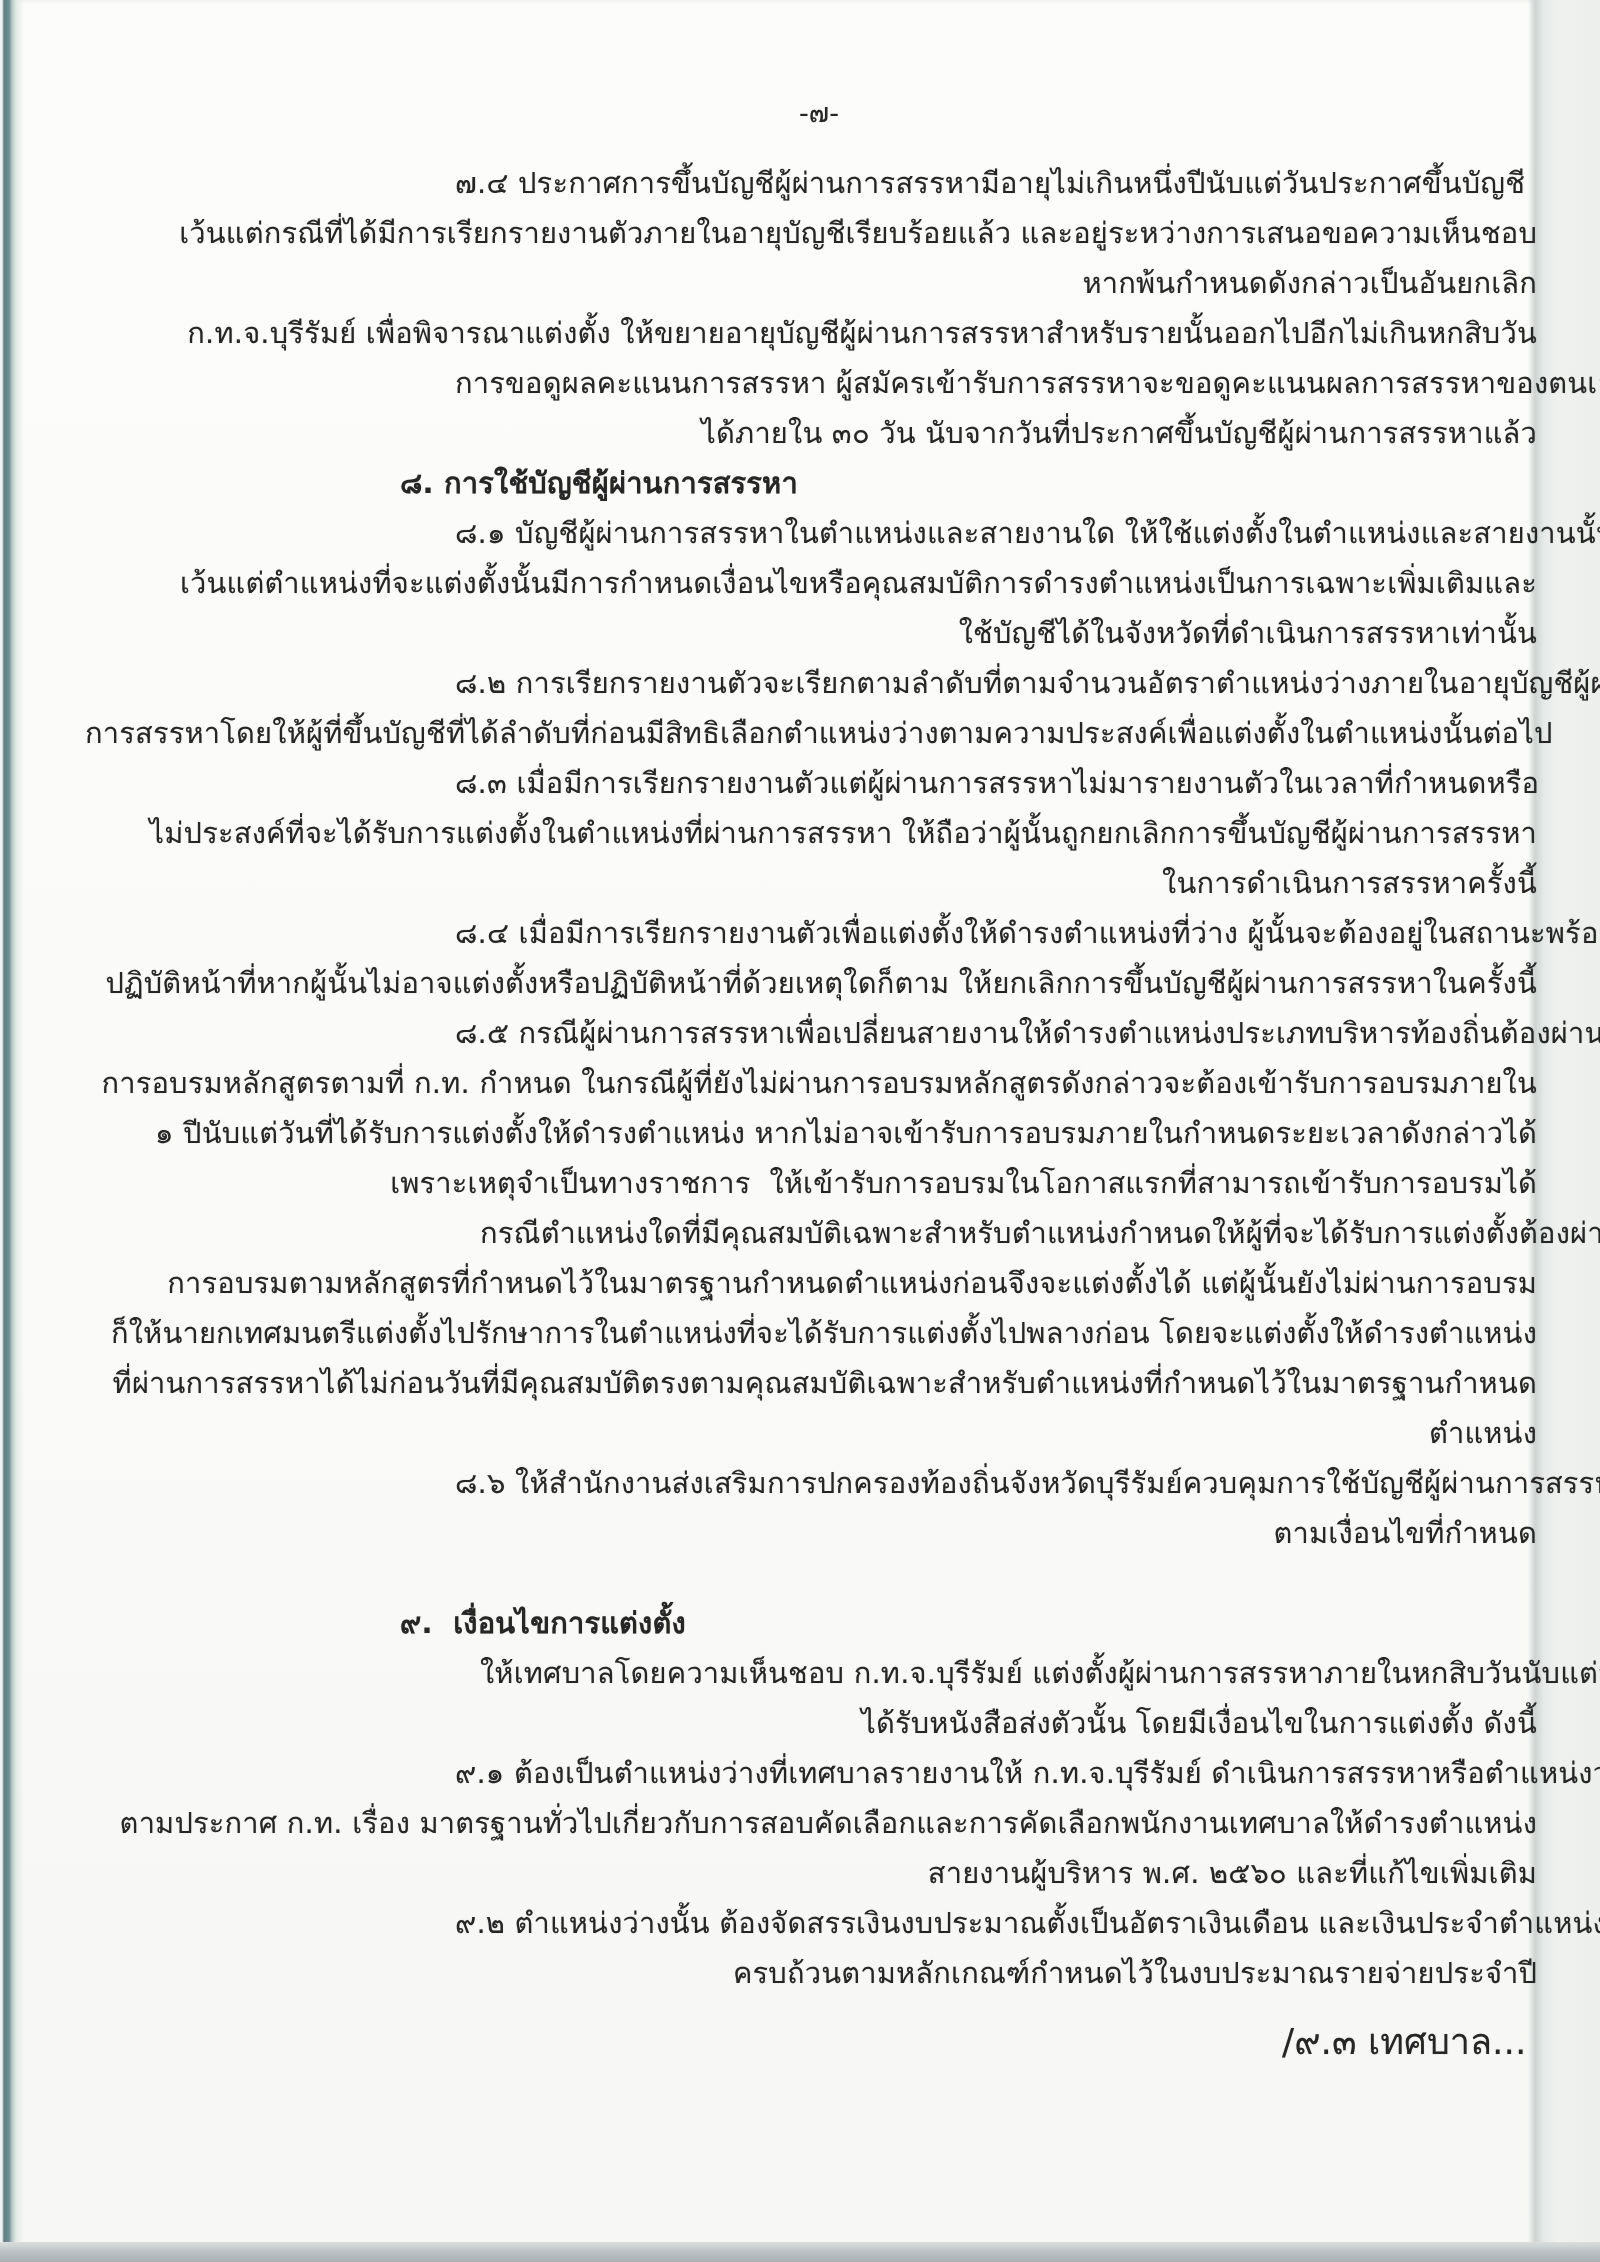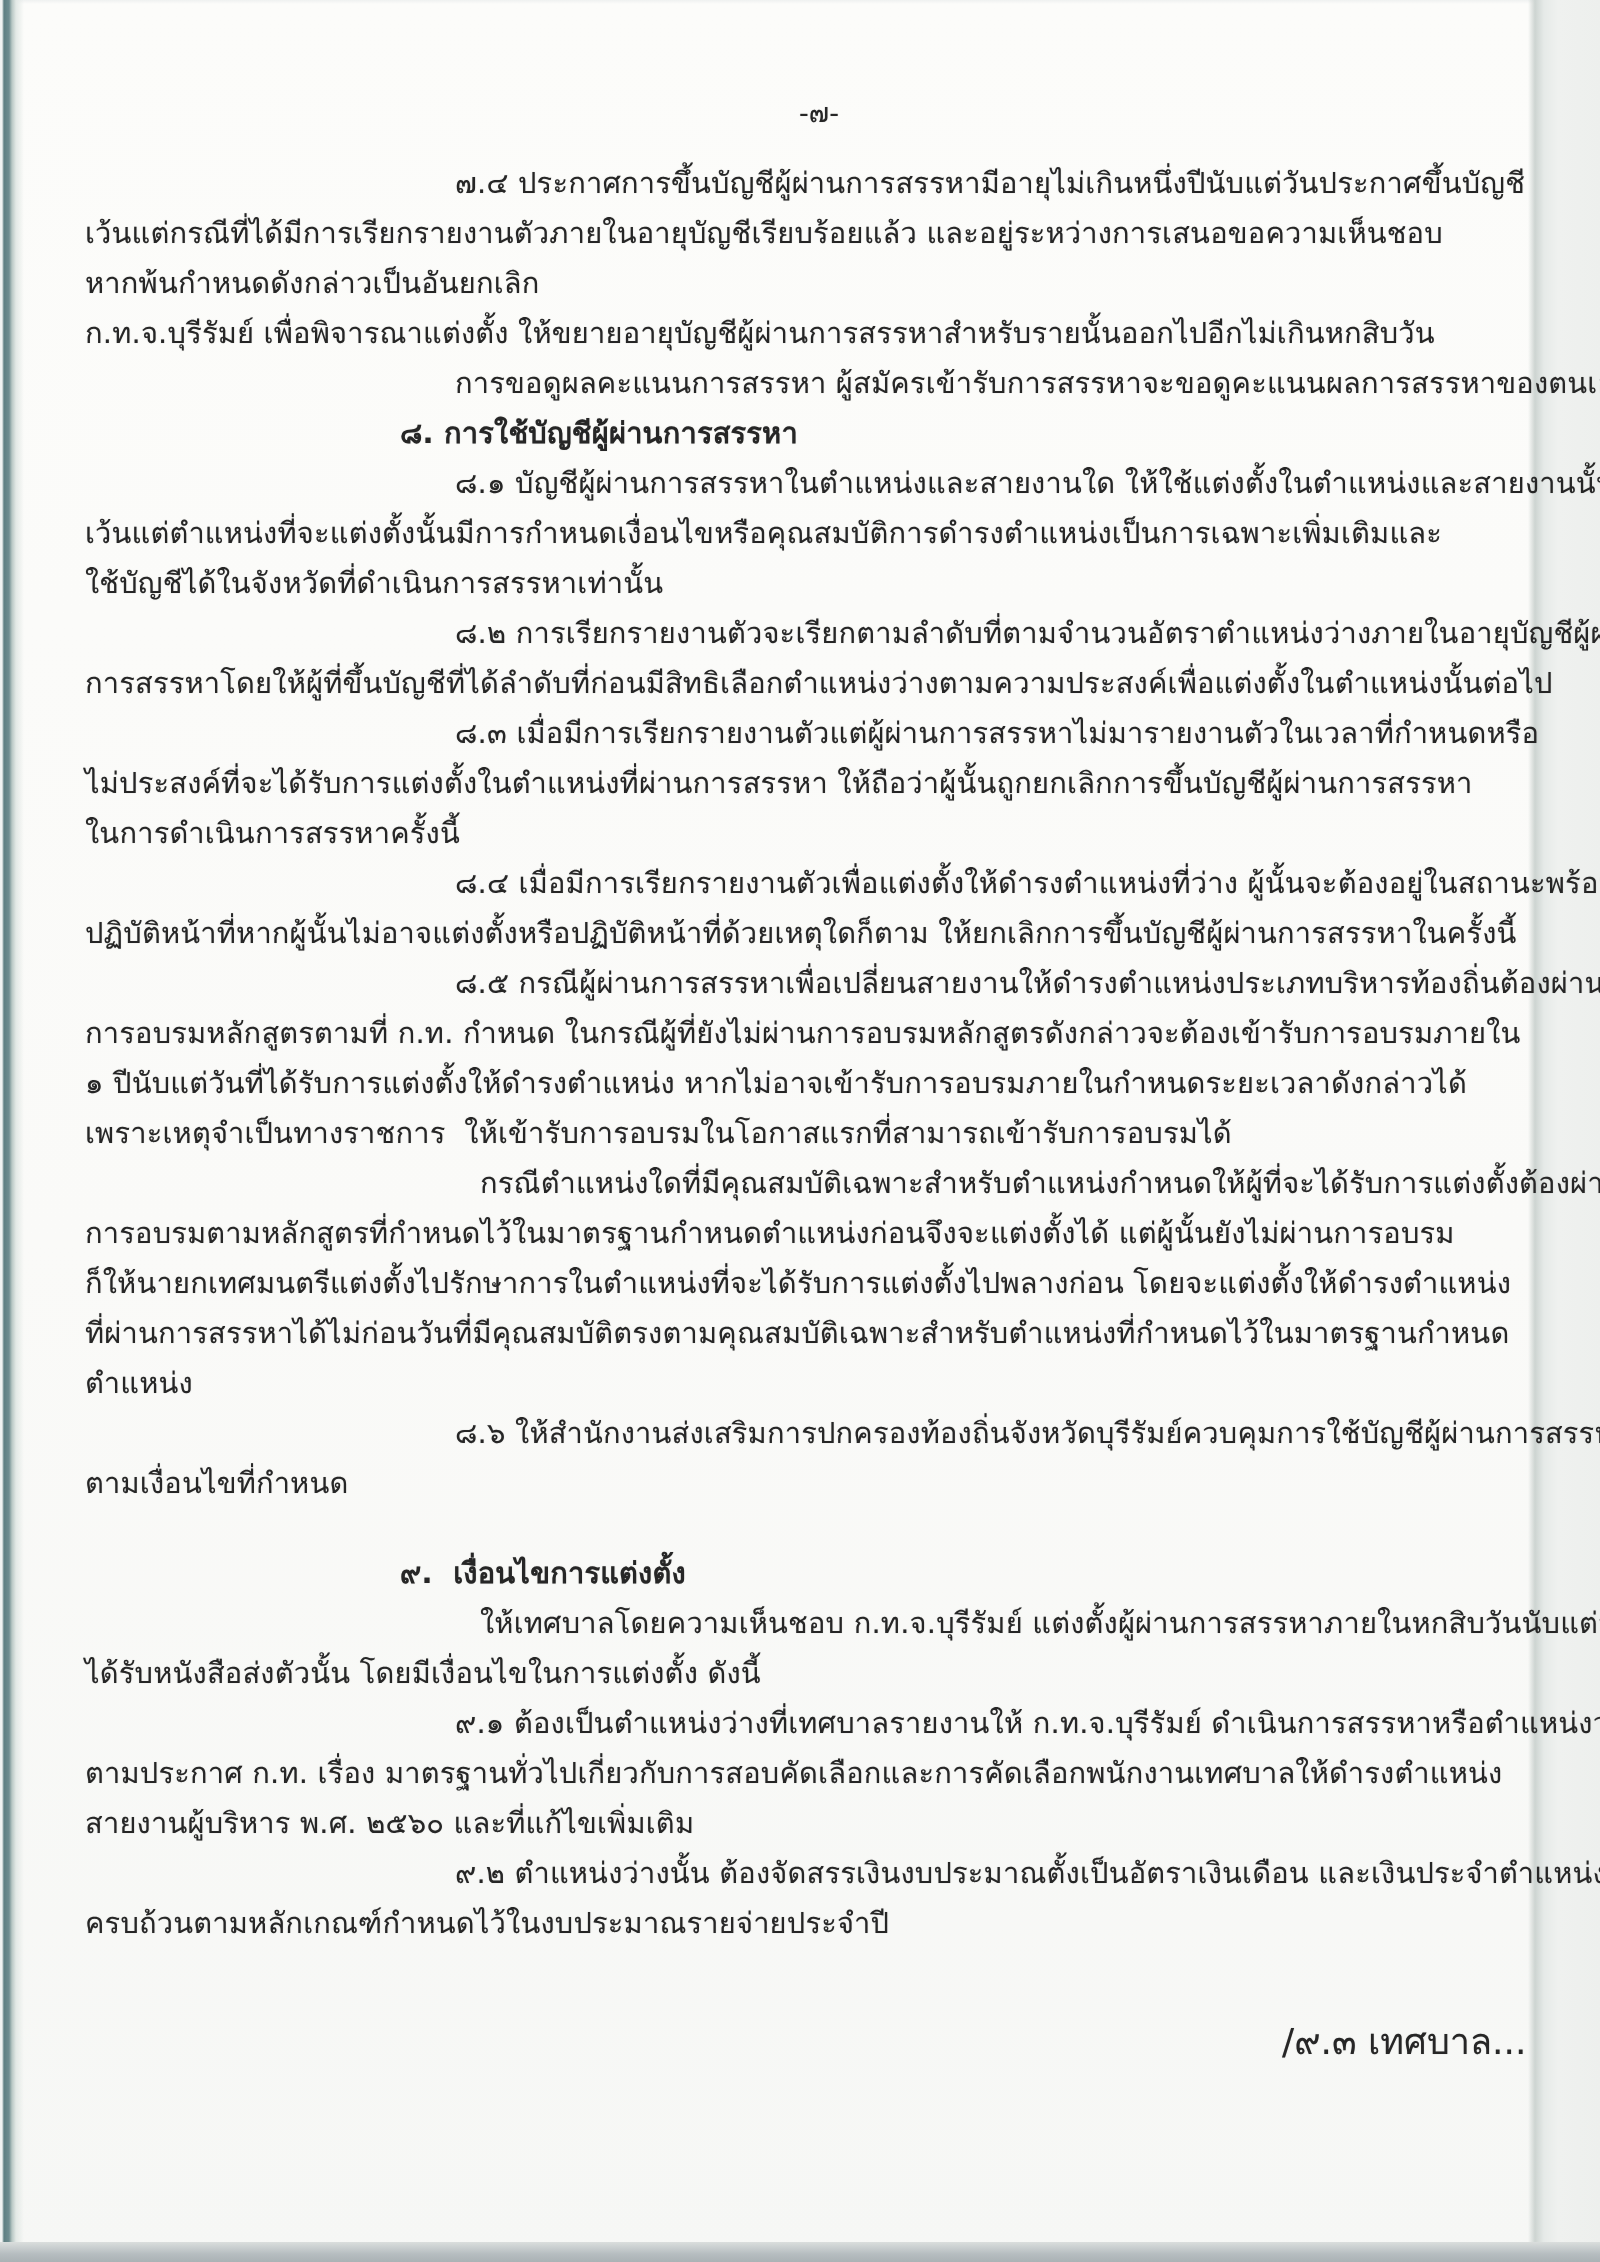--- a/index.html
+++ b/index.html
@@ -34,7 +34,7 @@
     font-size:29px;line-height:50px;
   }
   .line{white-space:pre;letter-spacing:0.2px;text-shadow:0 0 1px rgba(60,60,60,0.35);}
-  .indent-0{padding-left:0;}
+  .indent-0{padding-left:0;text-align:right;}
   .indent-1{padding-left:370px;}
   .indent-2{padding-left:395px;}
   .indent-3{padding-left:315px;}

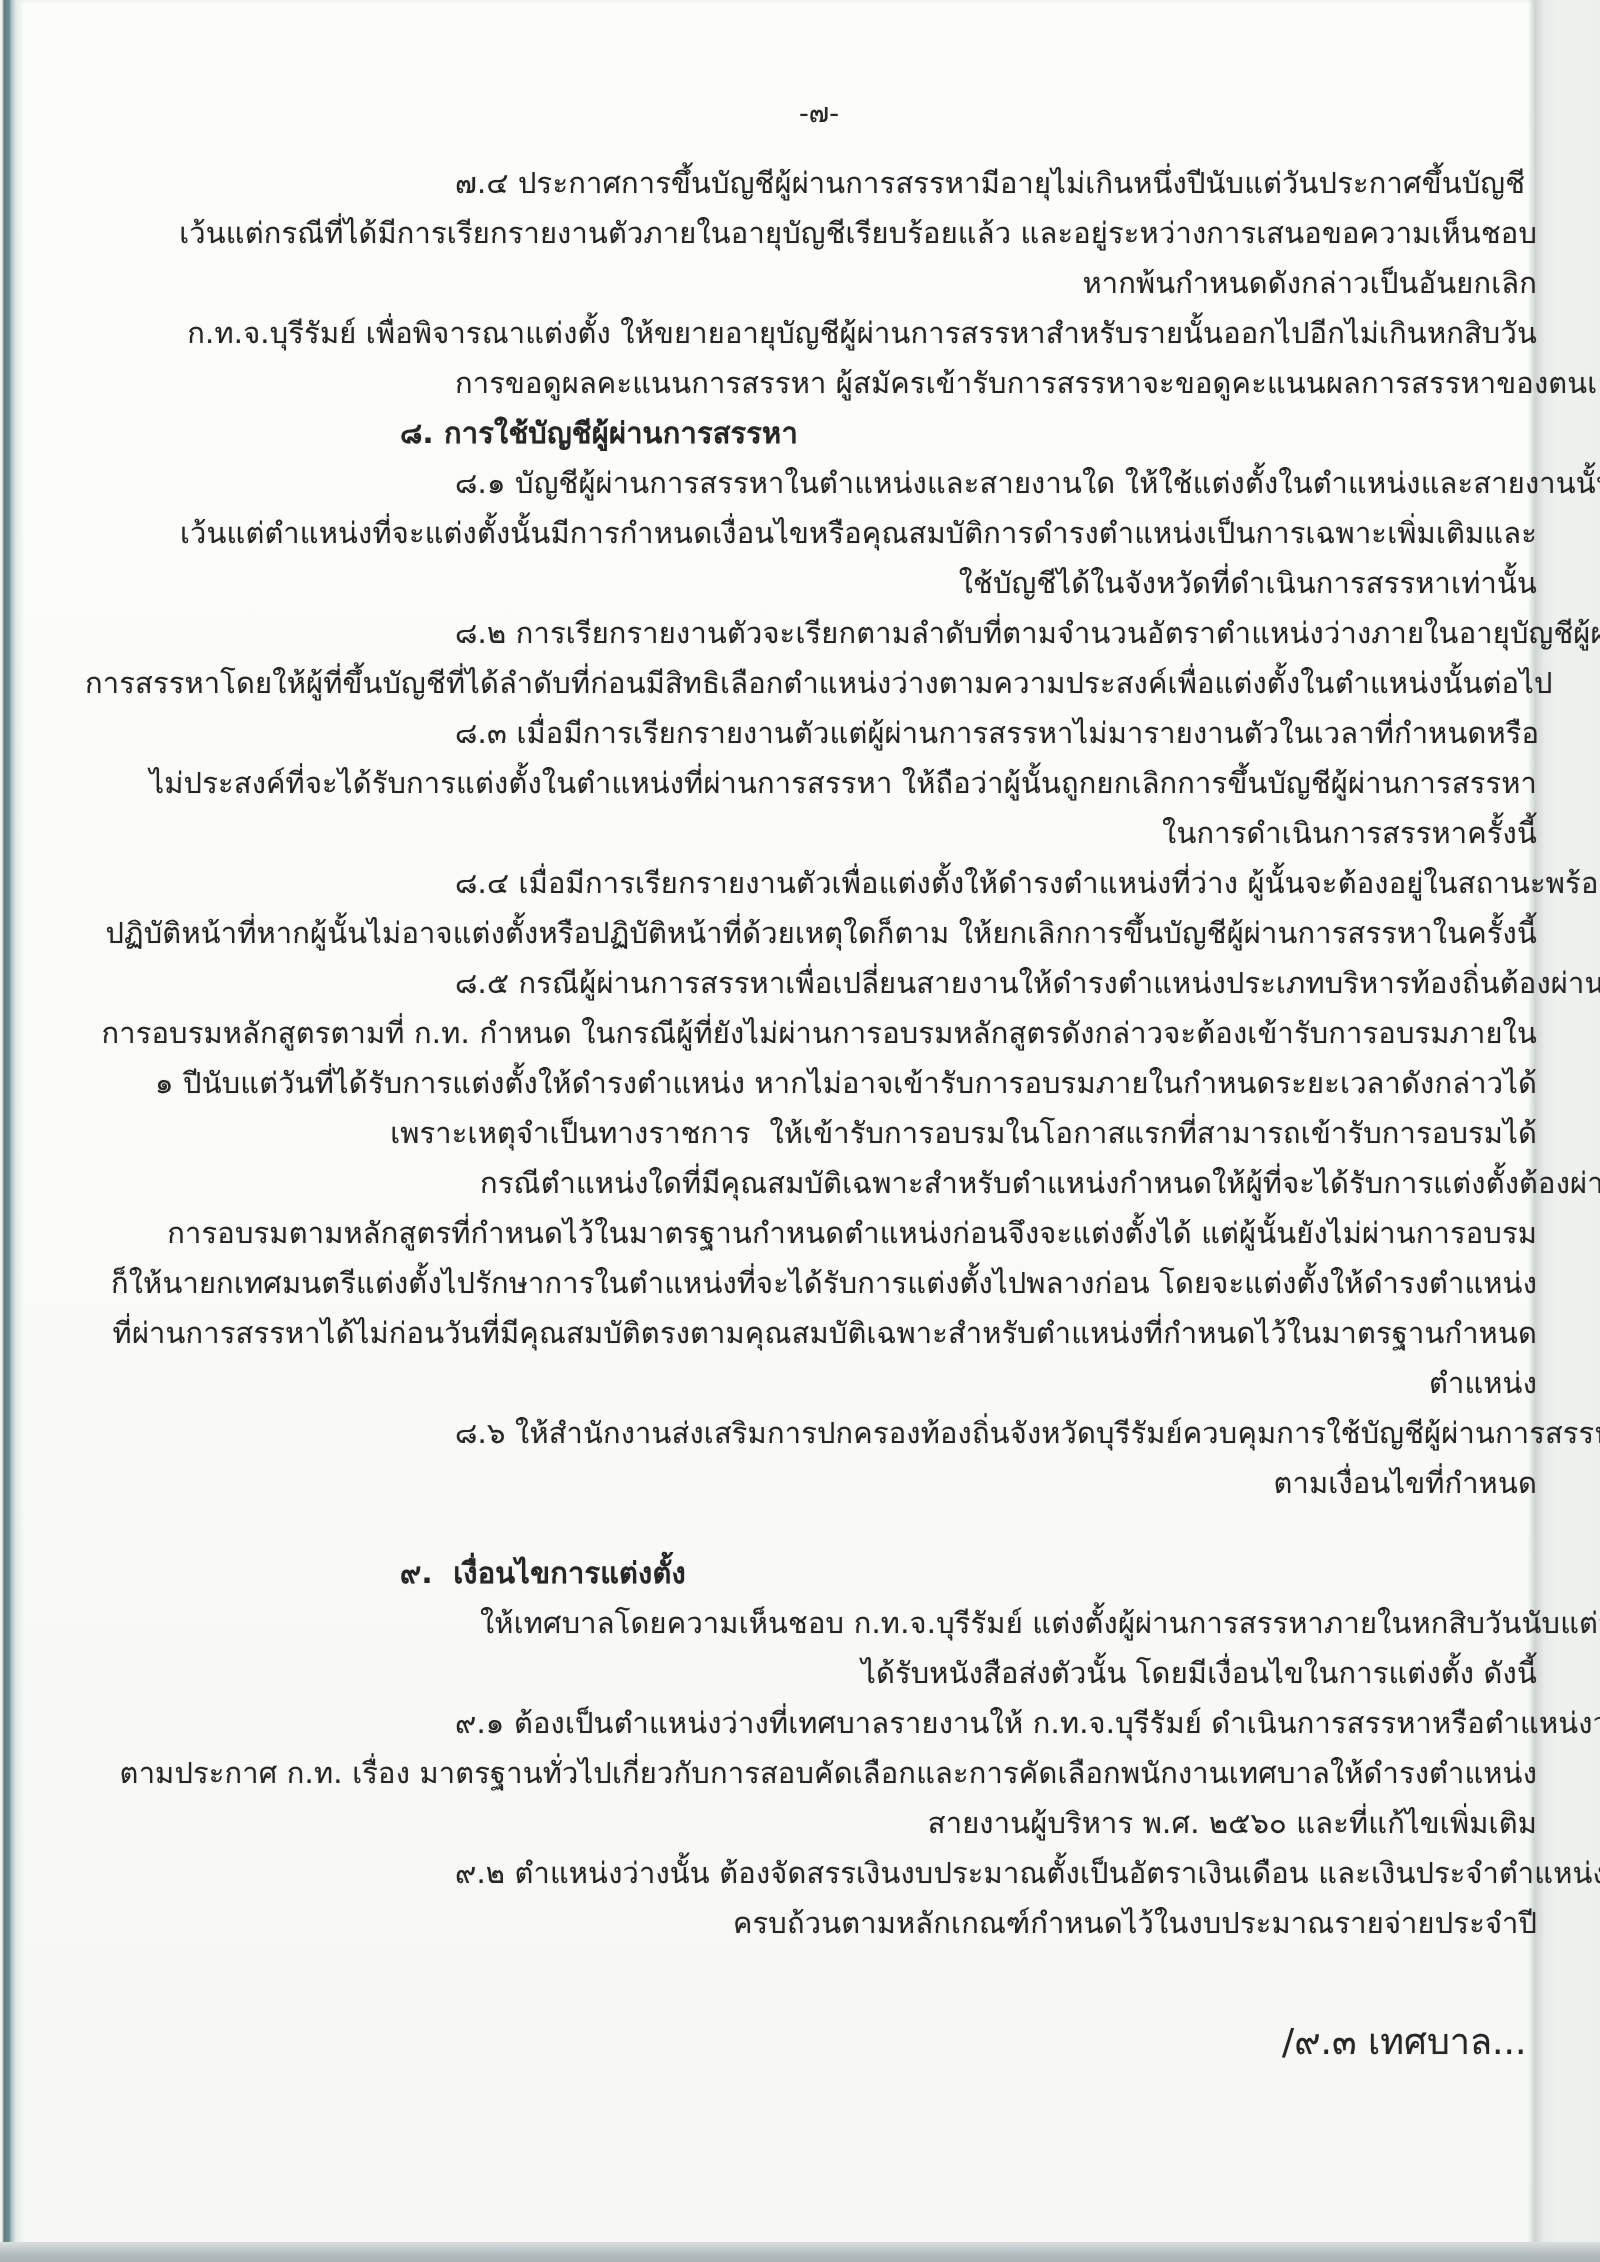--- a/index.html
+++ b/index.html
@@ -61,6 +61,7 @@
       <div class="line indent-0">หากพ้นกำหนดดังกล่าวเป็นอันยกเลิก</div>
       <div class="line indent-0">ก.ท.จ.บุรีรัมย์ เพื่อพิจารณาแต่งตั้ง ให้ขยายอายุบัญชีผู้ผ่านการสรรหาสำหรับรายนั้นออกไปอีกไม่เกินหกสิบวัน</div>
       <div class="line indent-1">การขอดูผลคะแนนการสรรหา ผู้สมัครเข้ารับการสรรหาจะขอดูคะแนนผลการสรรหาของตนเอง</div>
+      <div class="line indent-0">ได้ภายใน ๓๐ วัน นับจากวันที่ประกาศขึ้นบัญชีผู้ผ่านการสรรหาแล้ว</div>
       <div class="line indent-3 bold">๘. การใช้บัญชีผู้ผ่านการสรรหา</div>
       <div class="line indent-1">๘.๑ บัญชีผู้ผ่านการสรรหาในตำแหน่งและสายงานใด ให้ใช้แต่งตั้งในตำแหน่งและสายงานนั้น</div>
       <div class="line indent-0">เว้นแต่ตำแหน่งที่จะแต่งตั้งนั้นมีการกำหนดเงื่อนไขหรือคุณสมบัติการดำรงตำแหน่งเป็นการเฉพาะเพิ่มเติมและ</div>

